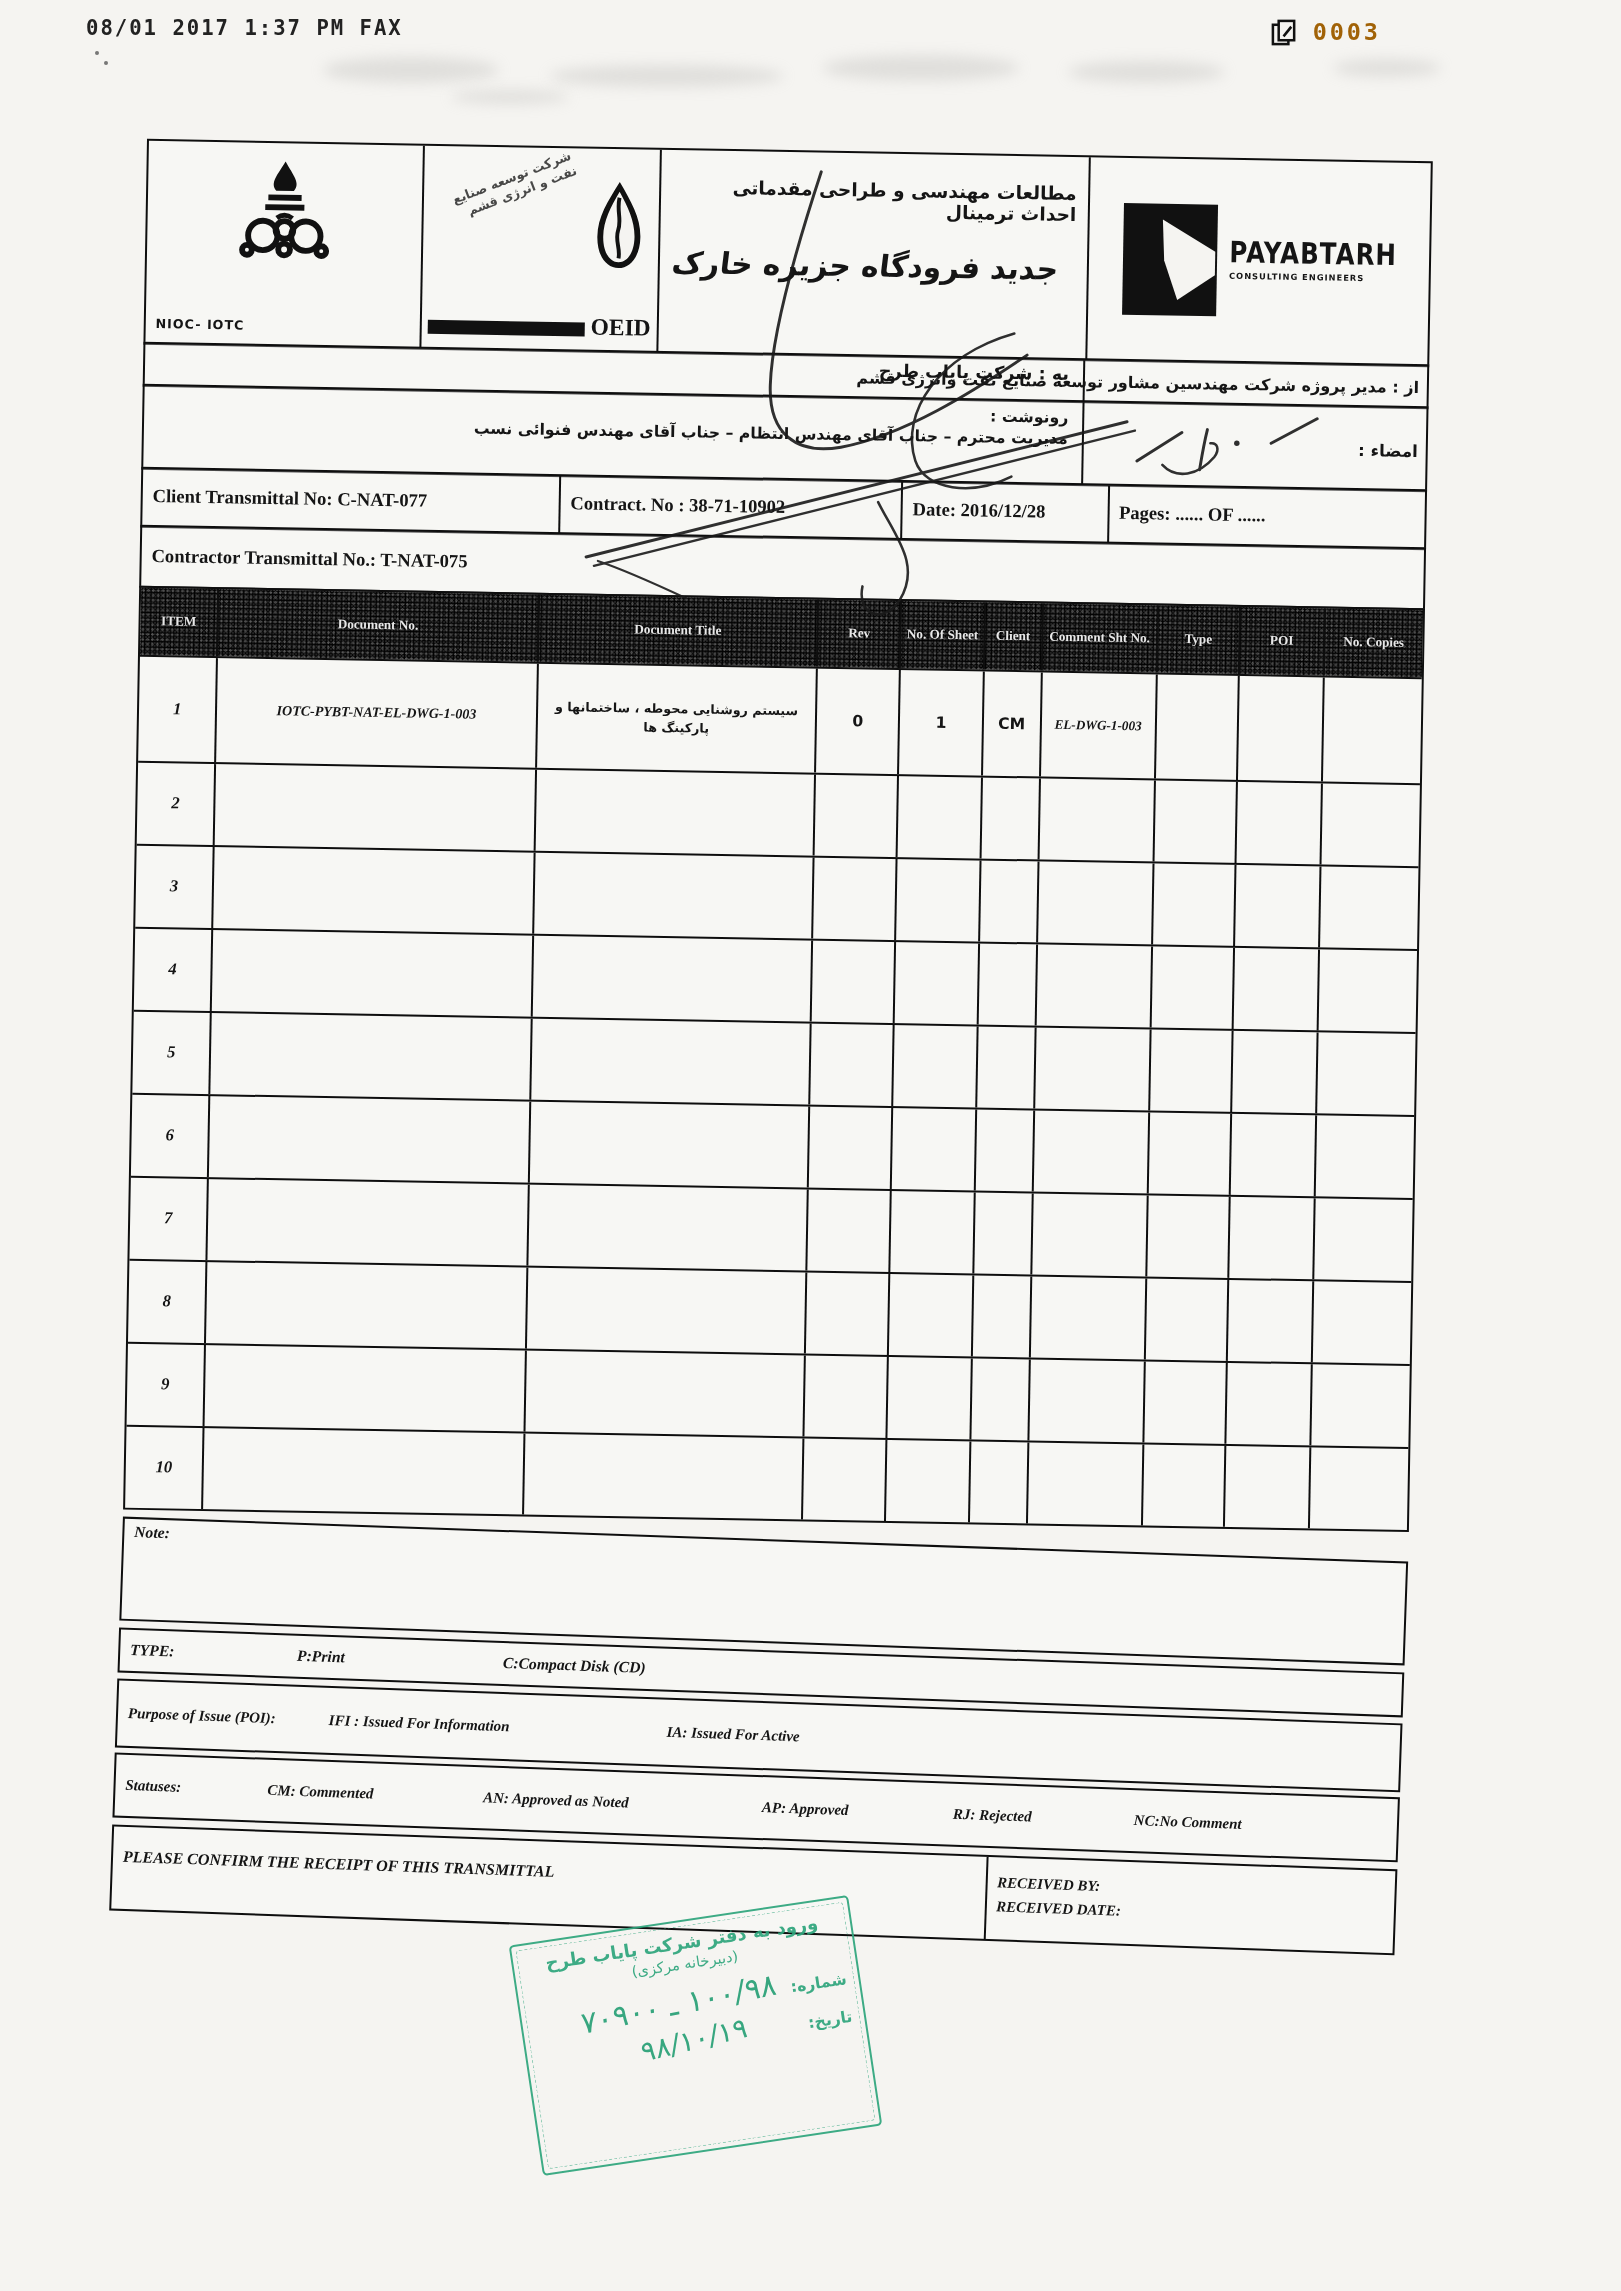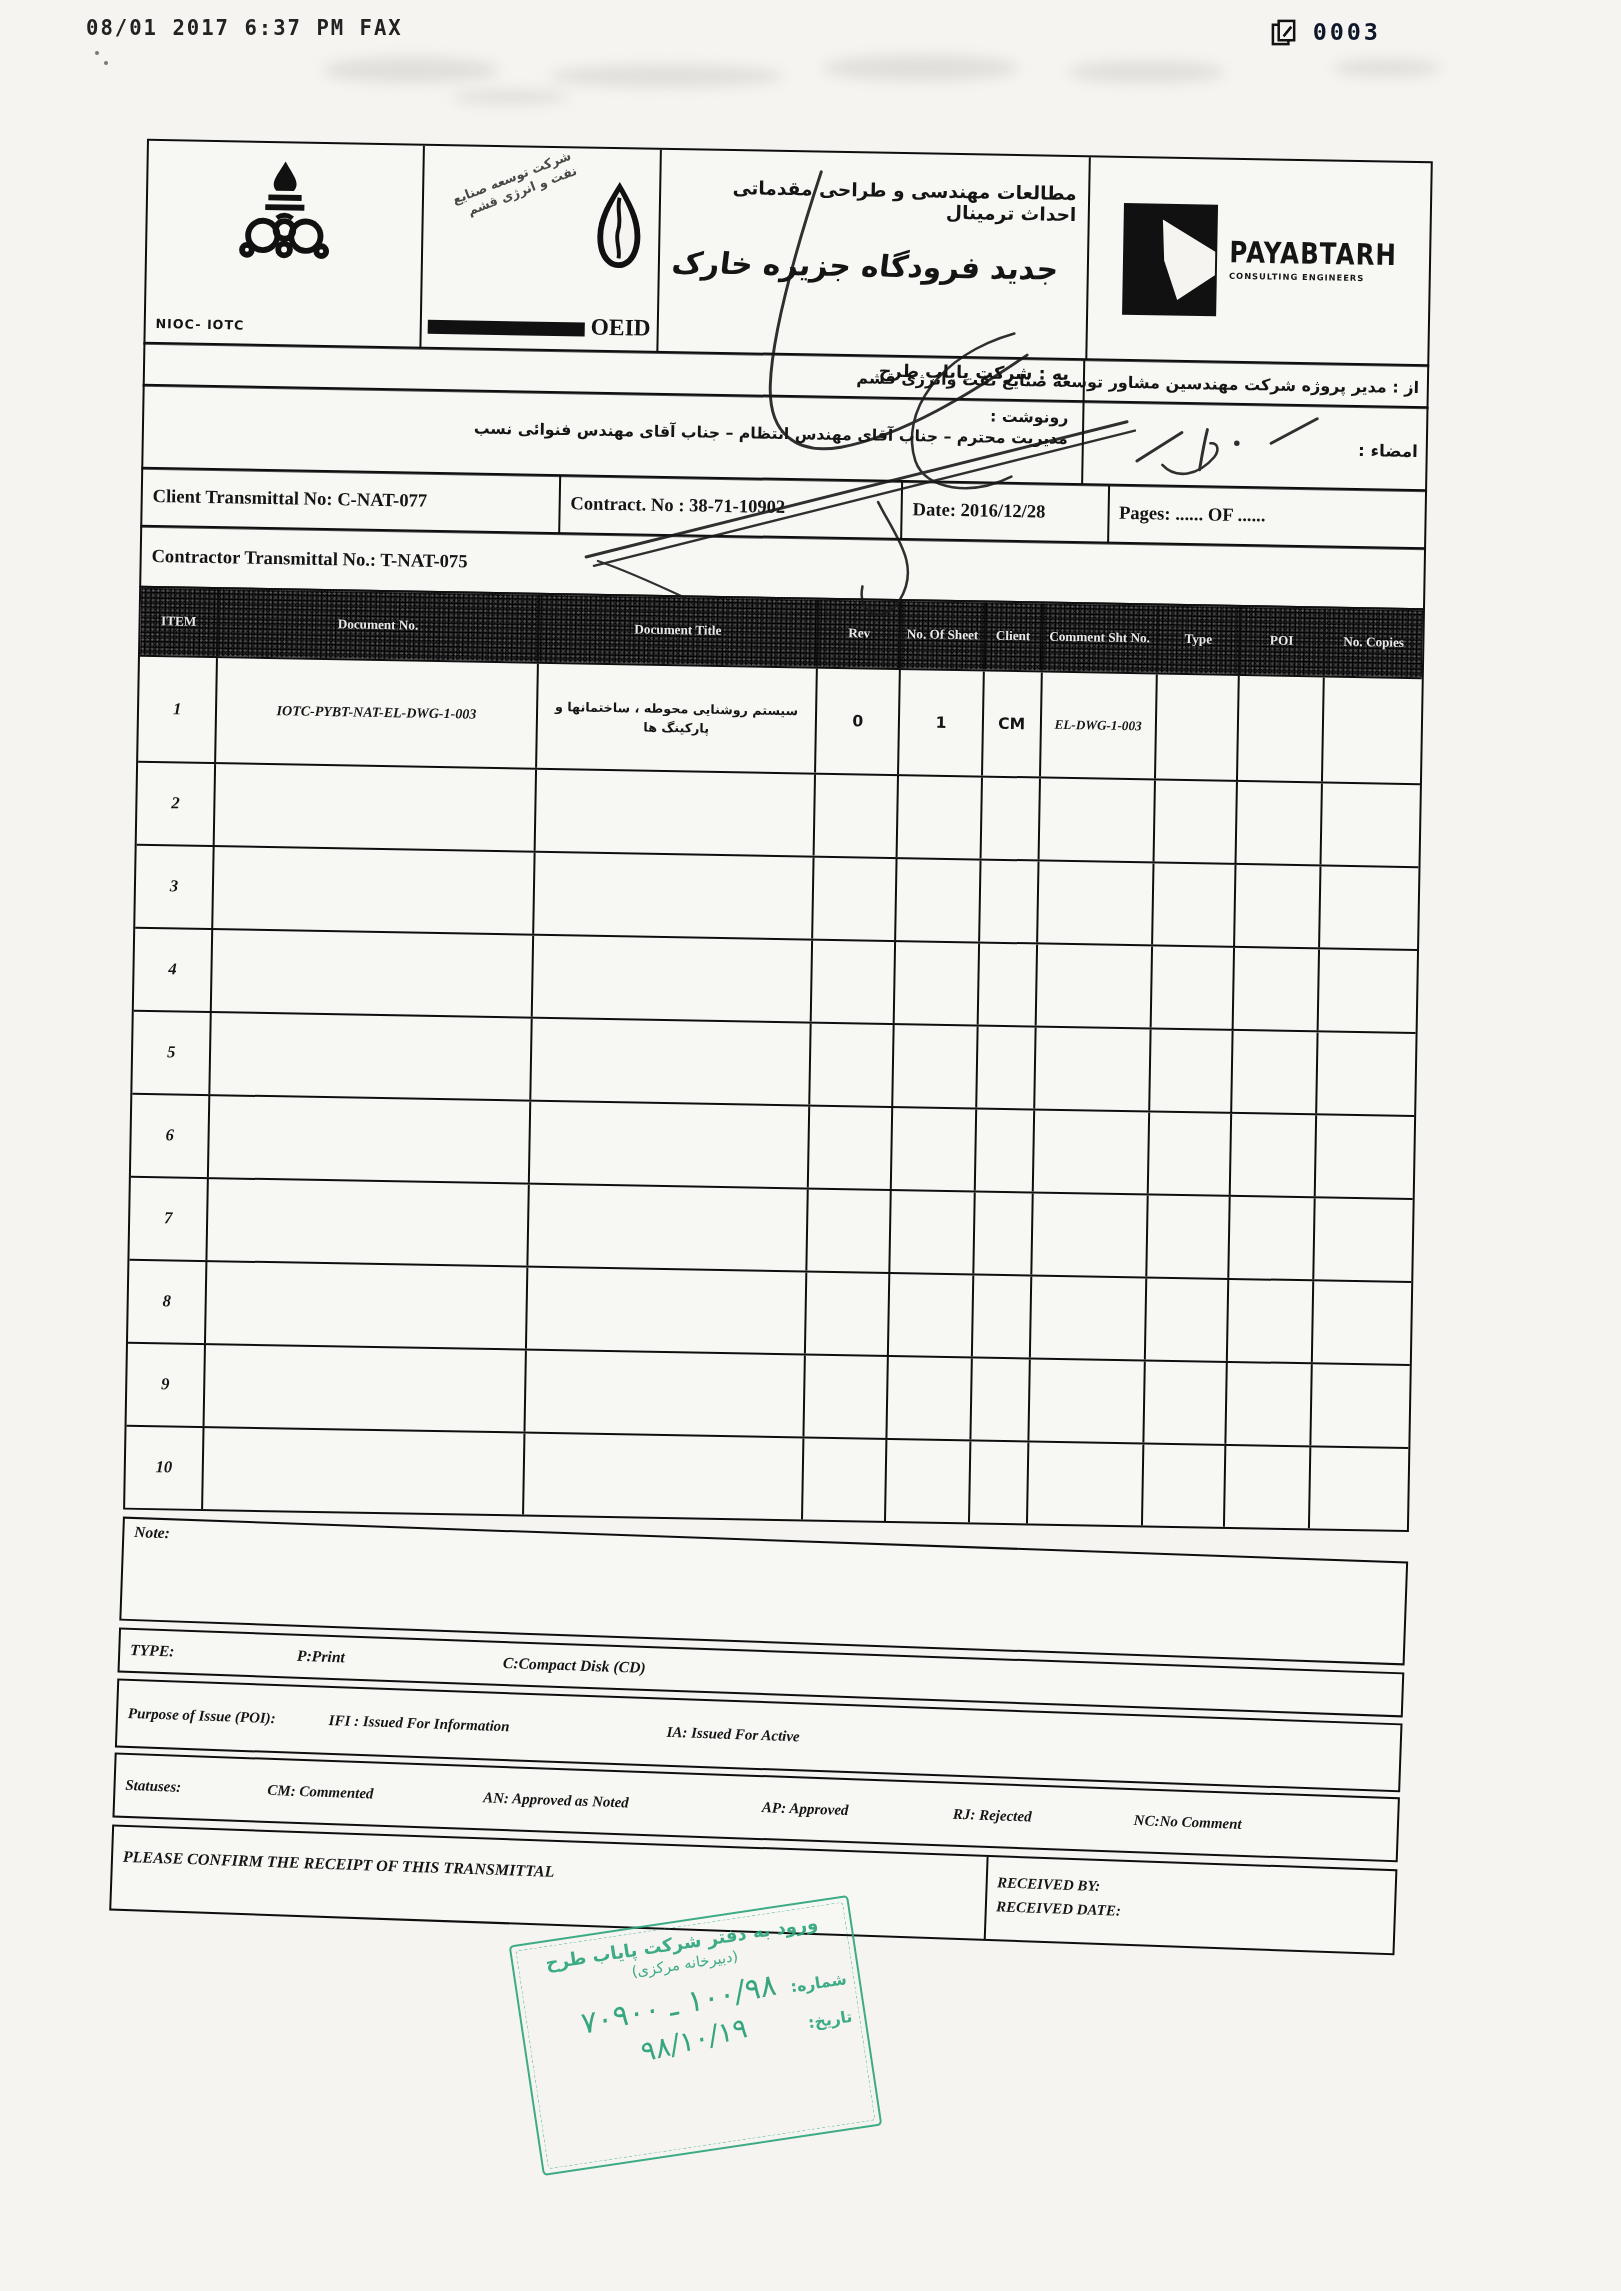--- a/index.html
+++ b/index.html
@@ -114,7 +114,7 @@
 </head>
 <body>
 
-<div class="fax-left">08/01 2017 6:37 PM FAX</div>
+<div class="fax-left">08/01 2017 1:37 PM FAX</div>
 <div class="fax-right">
   <span>
     <svg width="29" height="29" viewBox="0 0 30 30">

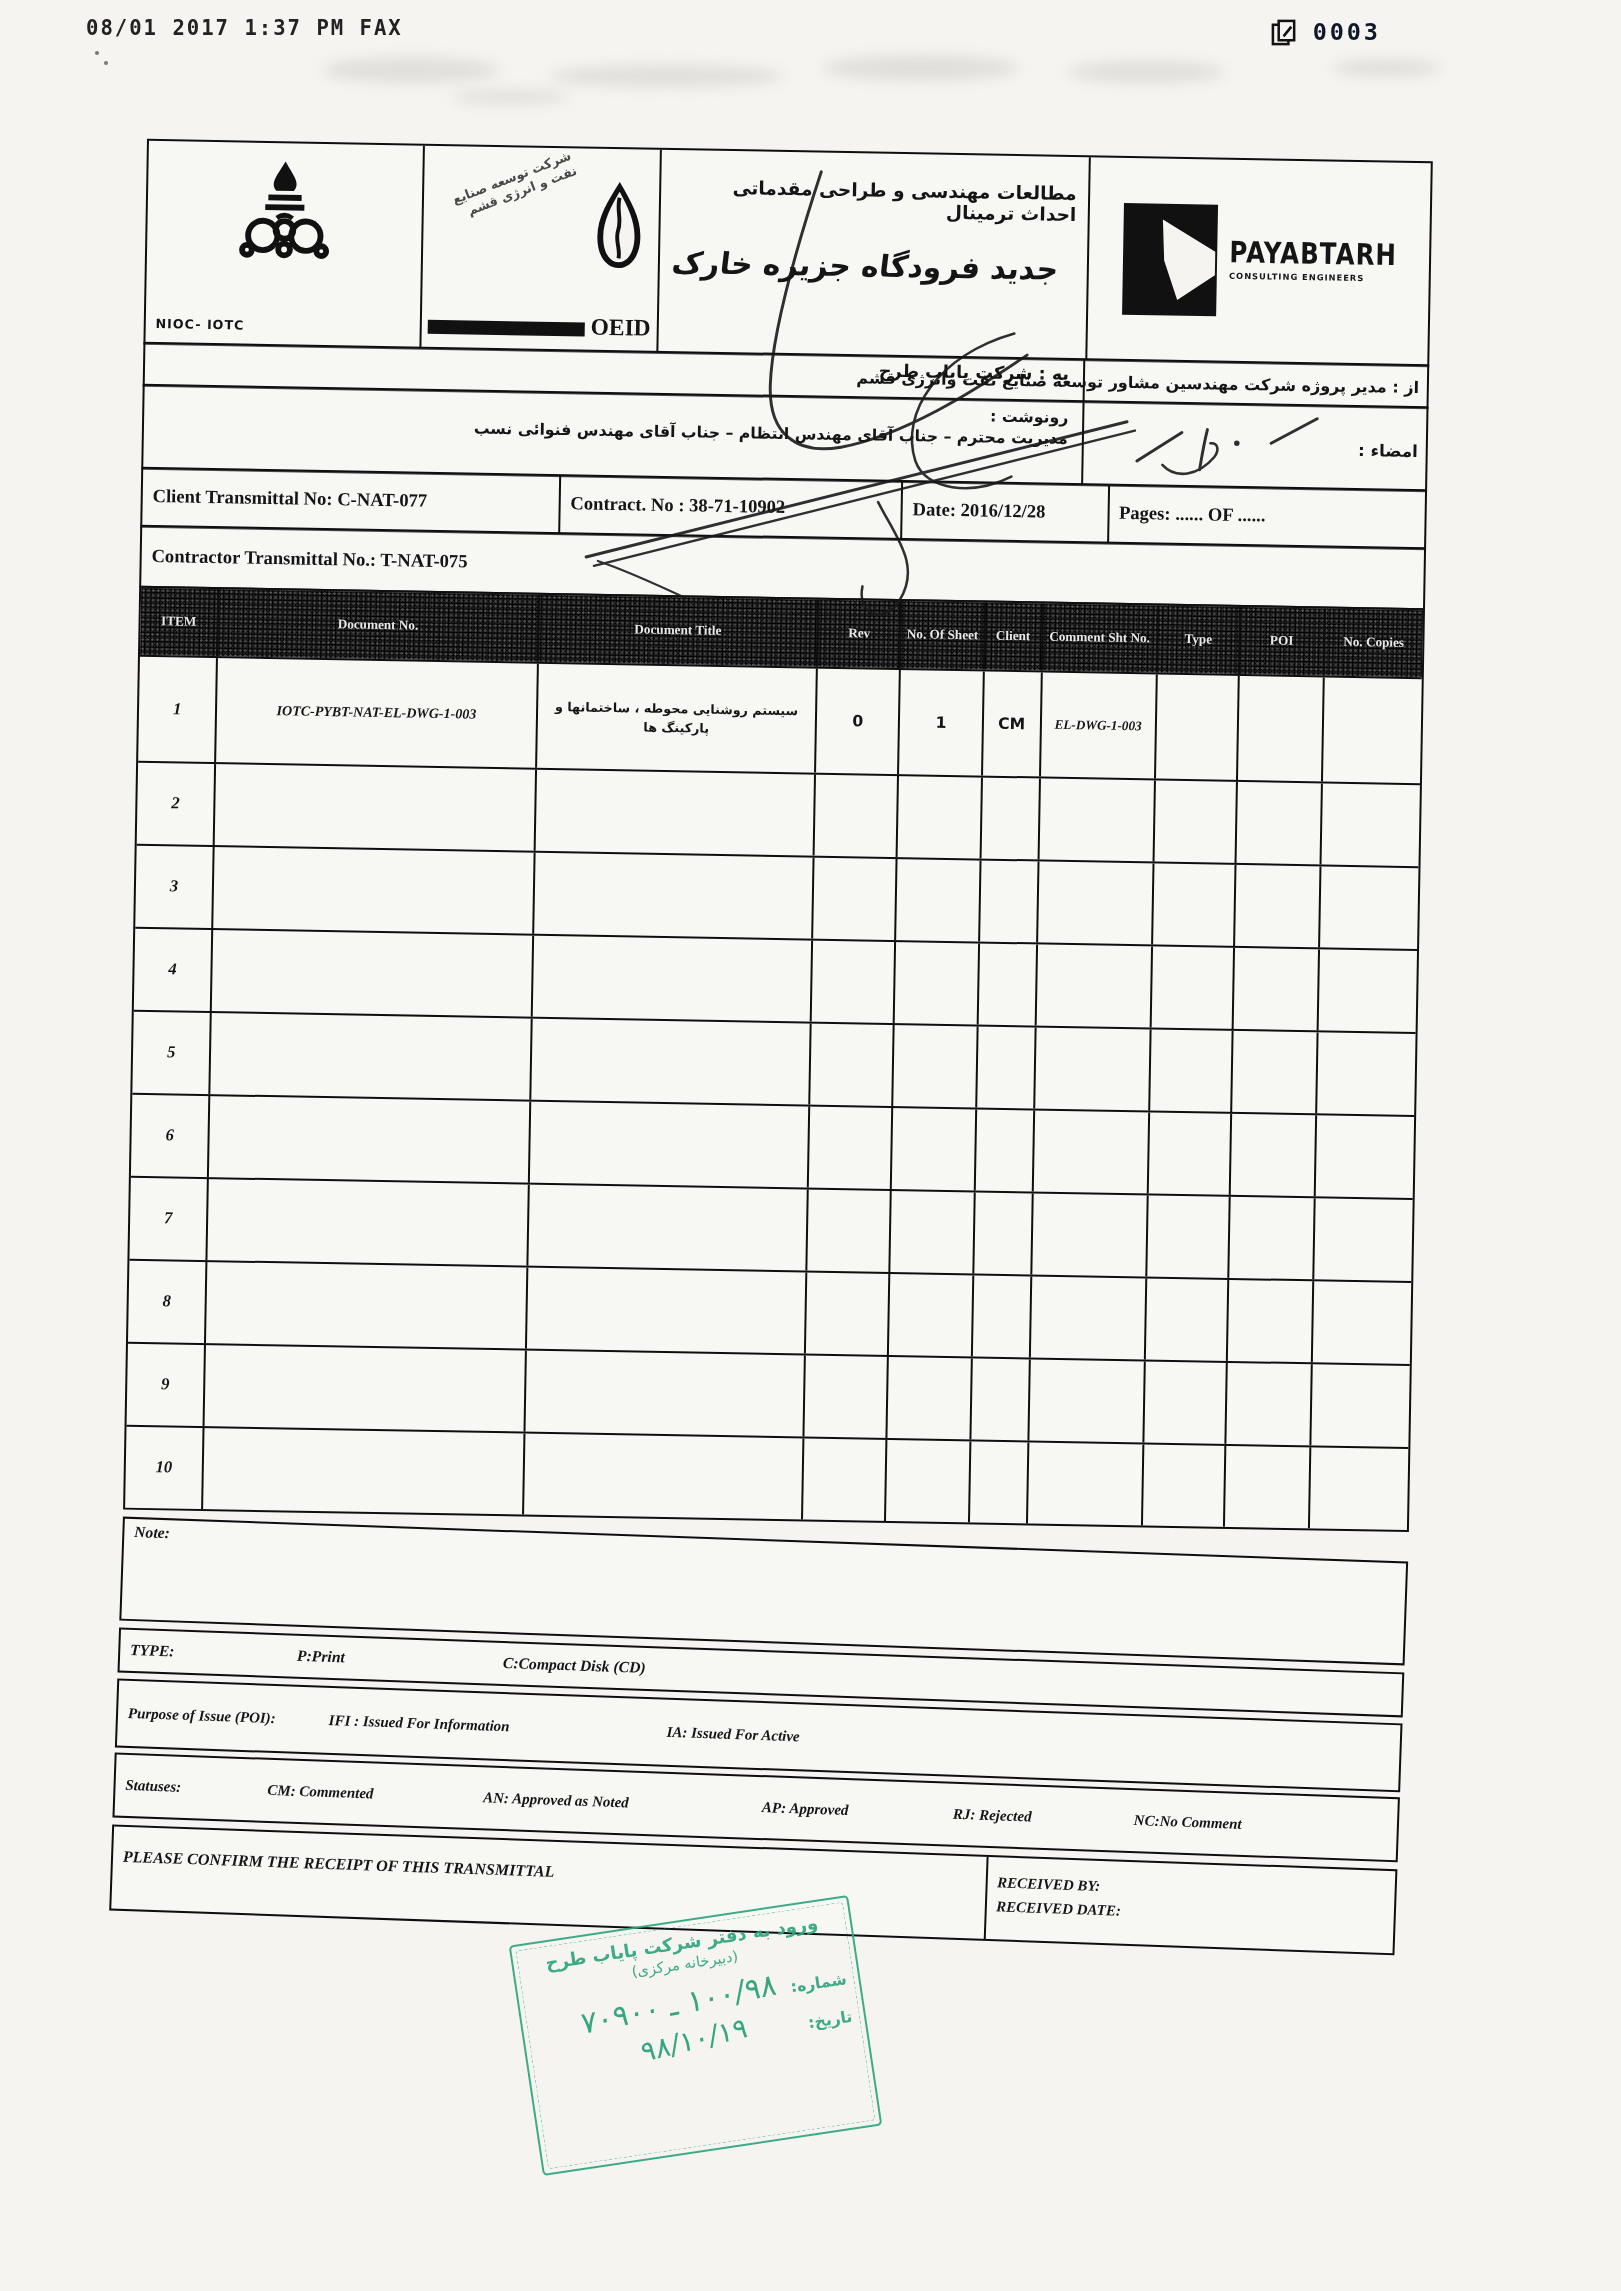--- a/index.html
+++ b/index.html
@@ -12,7 +12,7 @@
   .fax-left{position:absolute;left:86px;top:15.7px;font-family:"DejaVu Sans Mono",monospace;
     font-weight:bold;font-size:20.6px;letter-spacing:2px;color:#222;}
   .fax-right{position:absolute;left:1270px;top:17.6px;display:flex;align-items:center;gap:13.7px;}
-  .fax-num{font-family:"DejaVu Sans Mono",monospace;font-weight:bold;font-size:23.5px;letter-spacing:2.9px;color:#0f172a;}
+  .fax-num{font-family:"DejaVu Sans Mono",monospace;font-weight:bold;font-size:23.5px;letter-spacing:2.9px;color:#a16207;}
   .dotmark{position:absolute;width:3.9px;height:3.9px;border-radius:50%;background:#777;}
   
   .blob{position:absolute;background:#b9b8b5;filter:blur(6.9px);opacity:.35;border-radius:50%;}

